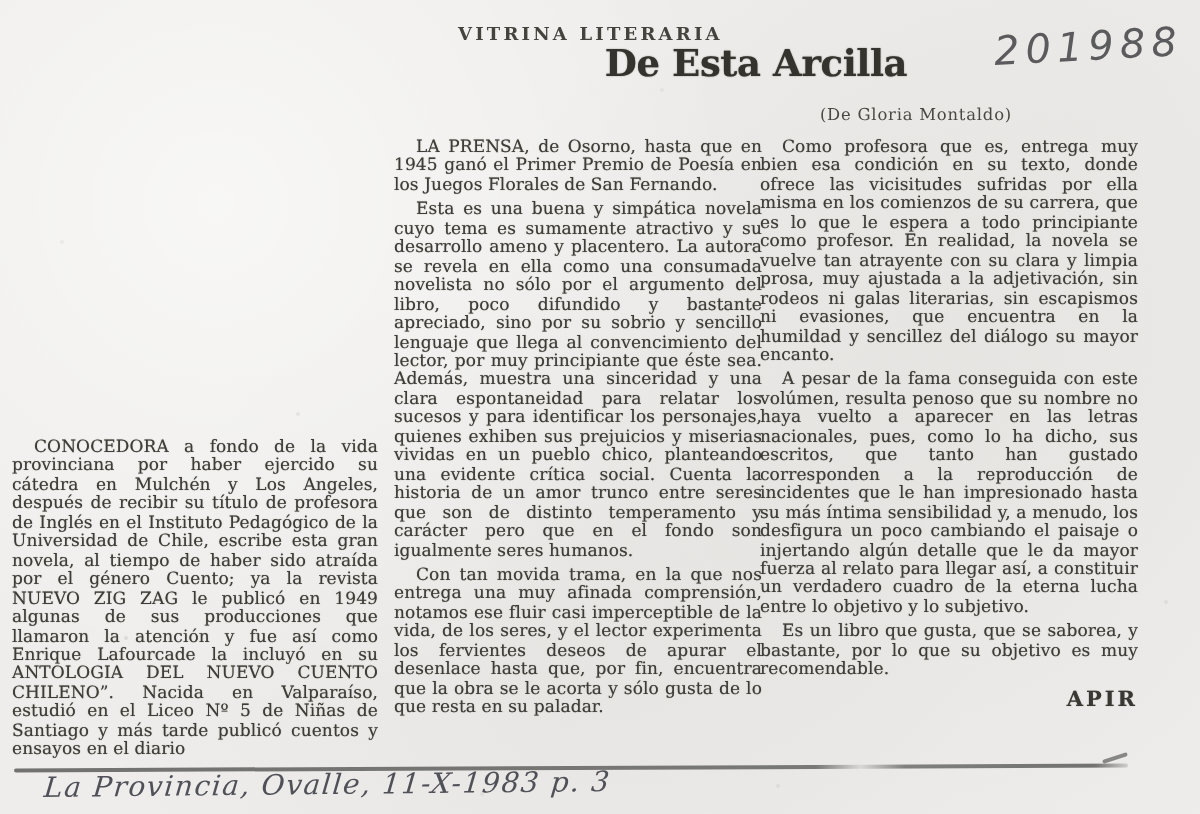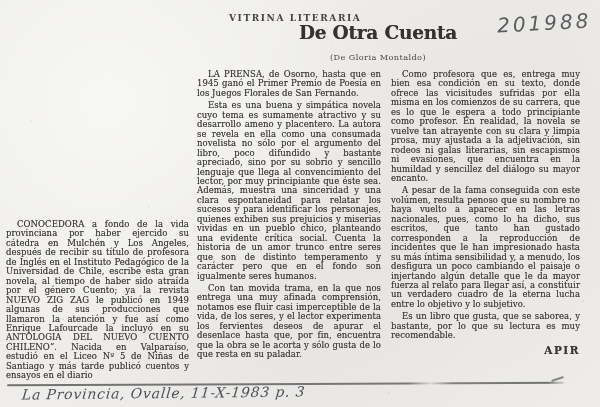--- a/index.html
+++ b/index.html
@@ -96,7 +96,7 @@
   <div class="specks"></div>
 
   <div class="kicker">VITRINA LITERARIA</div>
-  <div class="title">De Otra Cuenta</div>
+  <div class="title">De Esta Arcilla</div>
   <div class="byline">(De Gloria Montaldo)</div>
 
   <div class="archive-number">201988</div>

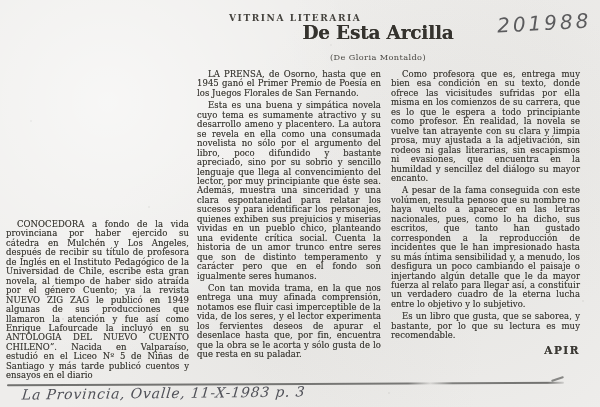--- a/index.html
+++ b/index.html
@@ -42,7 +42,7 @@
   }
   .byline {
     position: absolute; left: 250px; top: 52px; width: 256px;
-    text-align: center; font-size: 8.2px; color: #4a4843;
+    text-align: right; font-size: 8.2px; color: #4a4843;
     letter-spacing: 0.4px;
   }
   .archive-number {

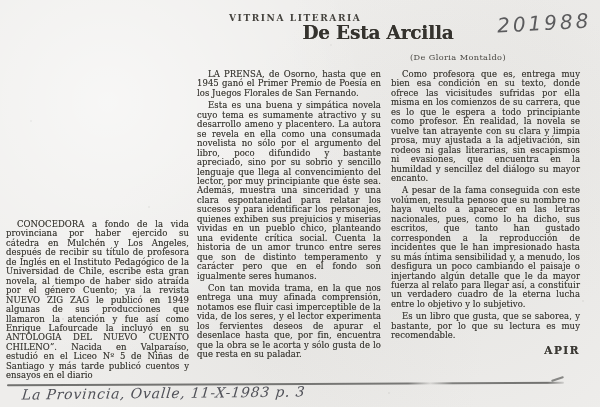--- a/index.html
+++ b/index.html
@@ -61,7 +61,7 @@
   .col p { margin: 0 0 3px 0; text-indent: 11px; }
   .col-left   { left: 6px;   top: 220px; width: 183px; }
   .col-middle { left: 197px; top: 70px;  width: 184px; }
-  .col-right  { left: 391px; top: 70px;  width: 189px; }
+  .col-right  { left: 380px; top: 70px;  width: 189px; }
   .signature {
     margin-top: 5px; text-align: right;
     font-weight: bold; font-size: 10.5px; letter-spacing: 1.5px;

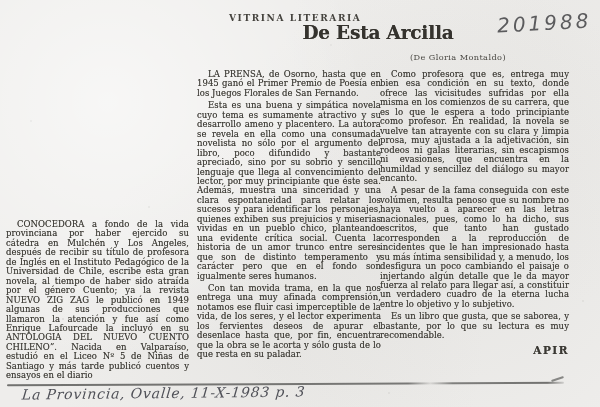--- a/index.html
+++ b/index.html
@@ -114,7 +114,7 @@
   <div class="col col-right">
     <p>Como profesora que es, entrega muy bien esa condición en su texto, donde ofrece las vicisitudes sufridas por ella misma en los comienzos de su carrera, que es lo que le espera a todo principiante como profesor. En realidad, la novela se vuelve tan atrayente con su clara y limpia prosa, muy ajustada a la adjetivación, sin rodeos ni galas literarias, sin escapismos ni evasiones, que encuentra en la humildad y sencillez del diálogo su mayor encanto.</p>
     <p>A pesar de la fama conseguida con este volúmen, resulta penoso que su nombre no haya vuelto a aparecer en las letras nacionales, pues, como lo ha dicho, sus escritos, que tanto han gustado corresponden a la reproducción de incidentes que le han impresionado hasta su más íntima sensibilidad y, a menudo, los desfigura un poco cambiando el paisaje o injertando algún detalle que le da mayor fuerza al relato para llegar así, a constituir un verdadero cuadro de la eterna lucha entre lo objetivo y lo subjetivo.</p>
-    <p>Es un libro que gusta, que se saborea, y bastante, por lo que su lectura es muy recomendable.</p>
+    <p>Es un libro que gusta, que se saborea, y bastante, por lo que su objetivo es muy recomendable.</p>
     <div class="signature">APIR</div>
   </div>
 

